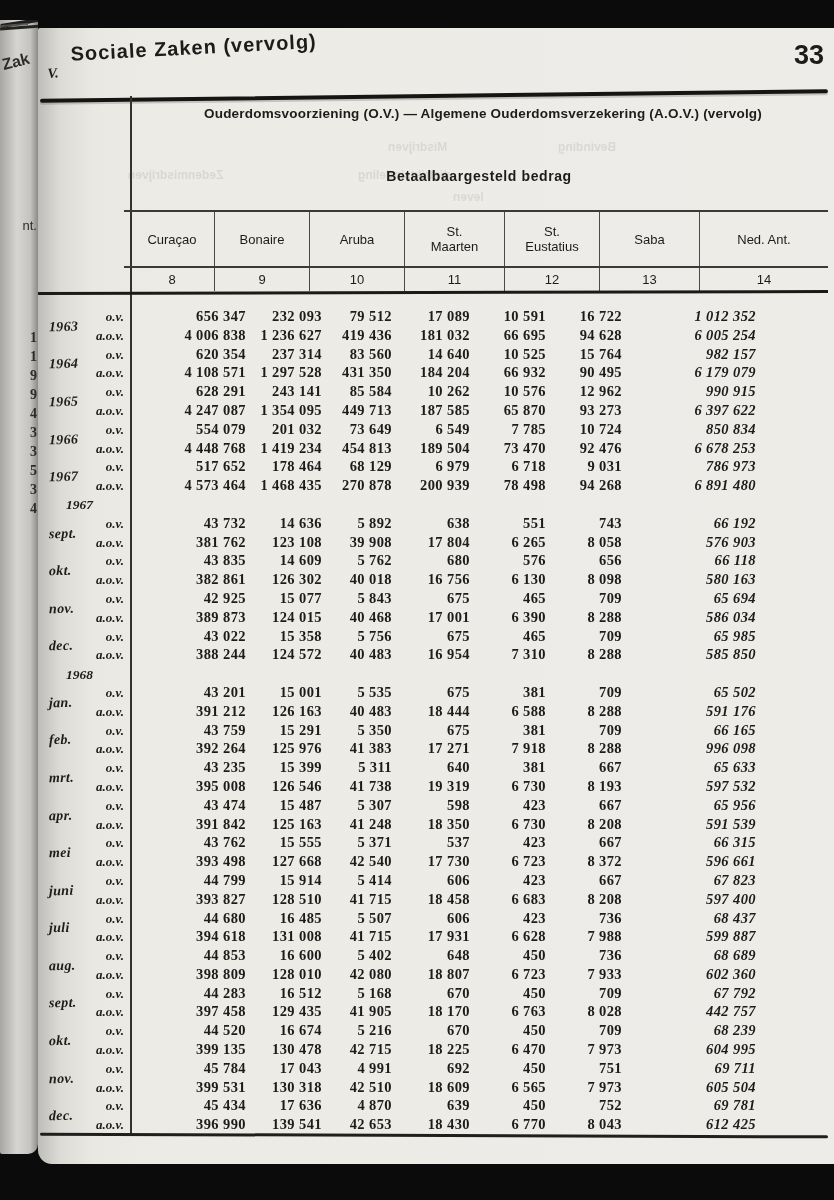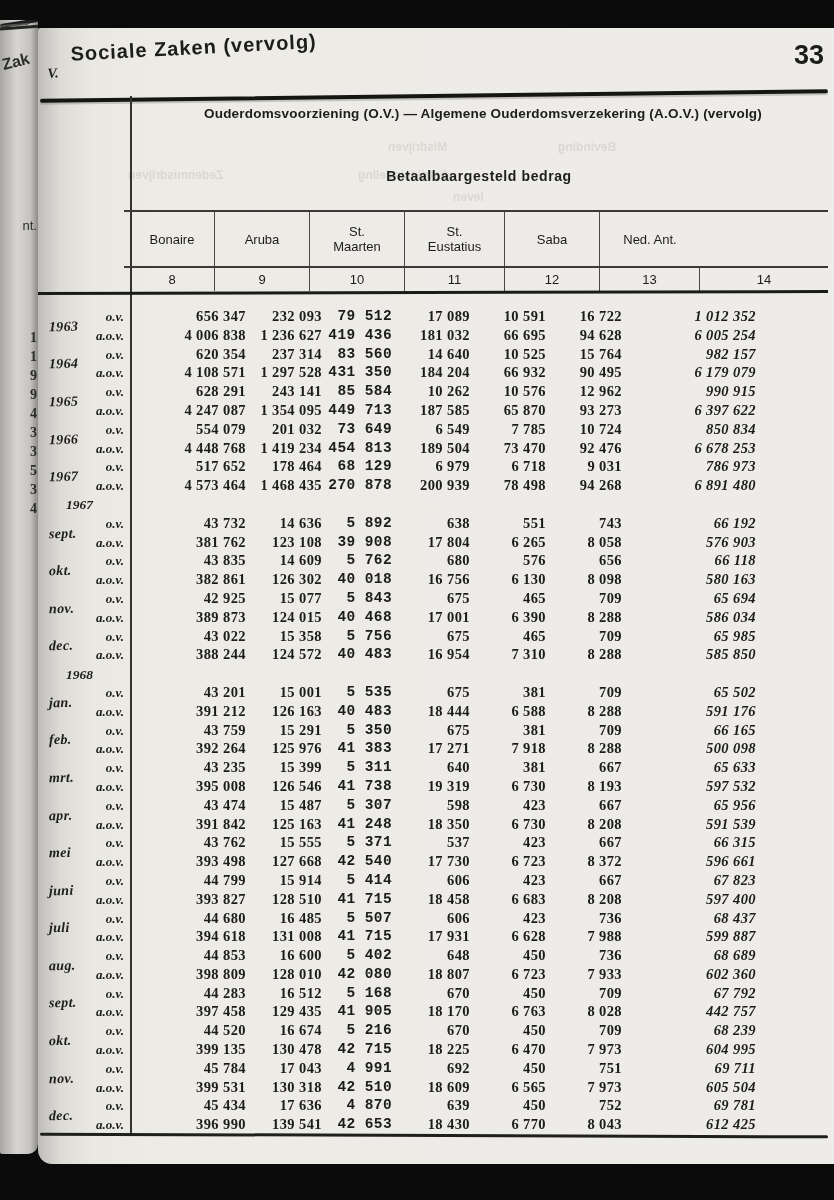--- a/index.html
+++ b/index.html
@@ -120,6 +120,7 @@
 
     <div class="rule-thin rule-a"></div>
     <div class="col-row col-names">
+        <div class="col-cell">Curaçao</div>
         <div class="col-cell">Bonaire</div>
         <div class="col-cell">Aruba</div>
         <div class="col-cell">St.

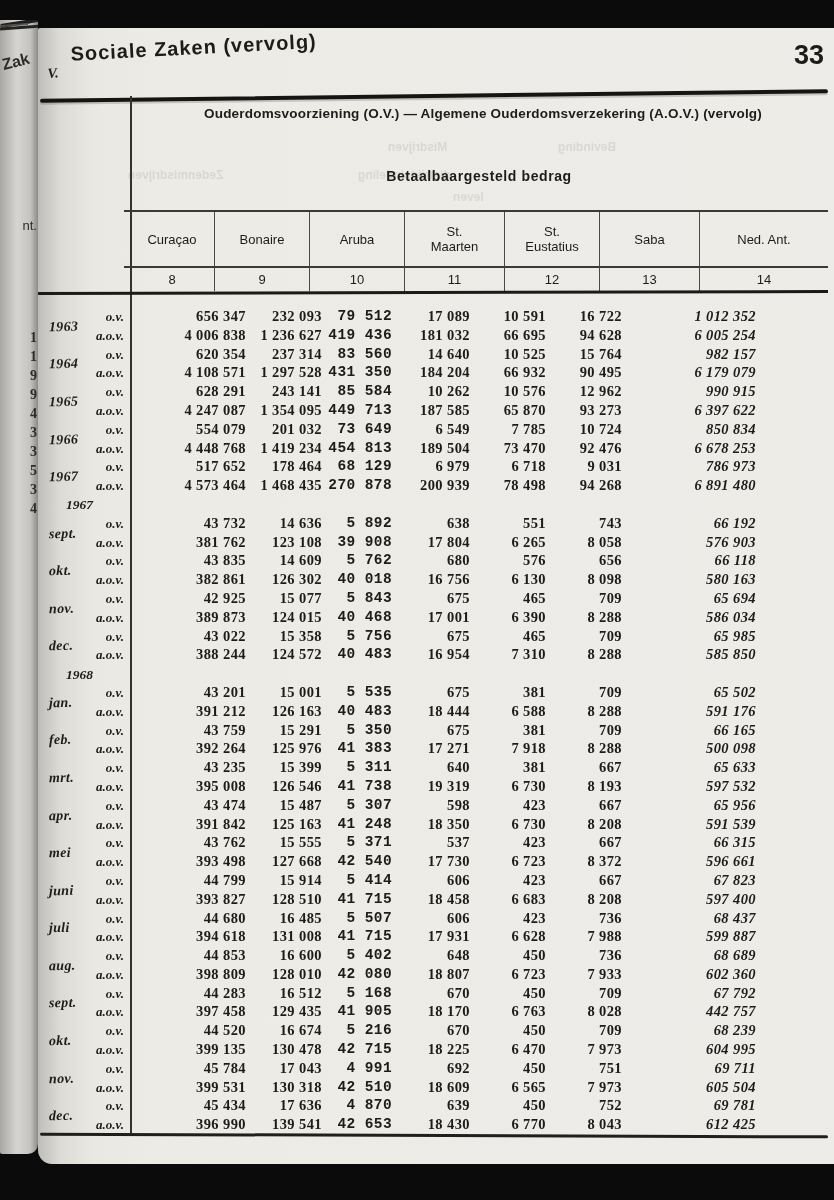--- a/index.html
+++ b/index.html
@@ -68,7 +68,7 @@
           font:italic 700 14px "Liberation Serif",serif;letter-spacing:.3px;margin-left:6px;}
   .rtype{position:absolute;right:704px;top:1px;font:italic 700 13px "Liberation Serif",serif;white-space:nowrap;}
   .val{position:absolute;top:0;white-space:nowrap;font:700 14.5px "Liberation Serif",serif;letter-spacing:.4px;}
-  .c1{right:582px;} .c2{right:506px;text-align:center;} .c3{right:436px;font-family:Liberation Mono, monospace;} .c4{right:358px;}
+  .c1{right:582px;} .c2{right:506px;text-align:center;} .c3{right:436px;} .c4{right:358px;}
   .c5{right:282px;} .c6{right:206px;} .c7{right:72px;font-style:italic;}
 </style>
 </head>

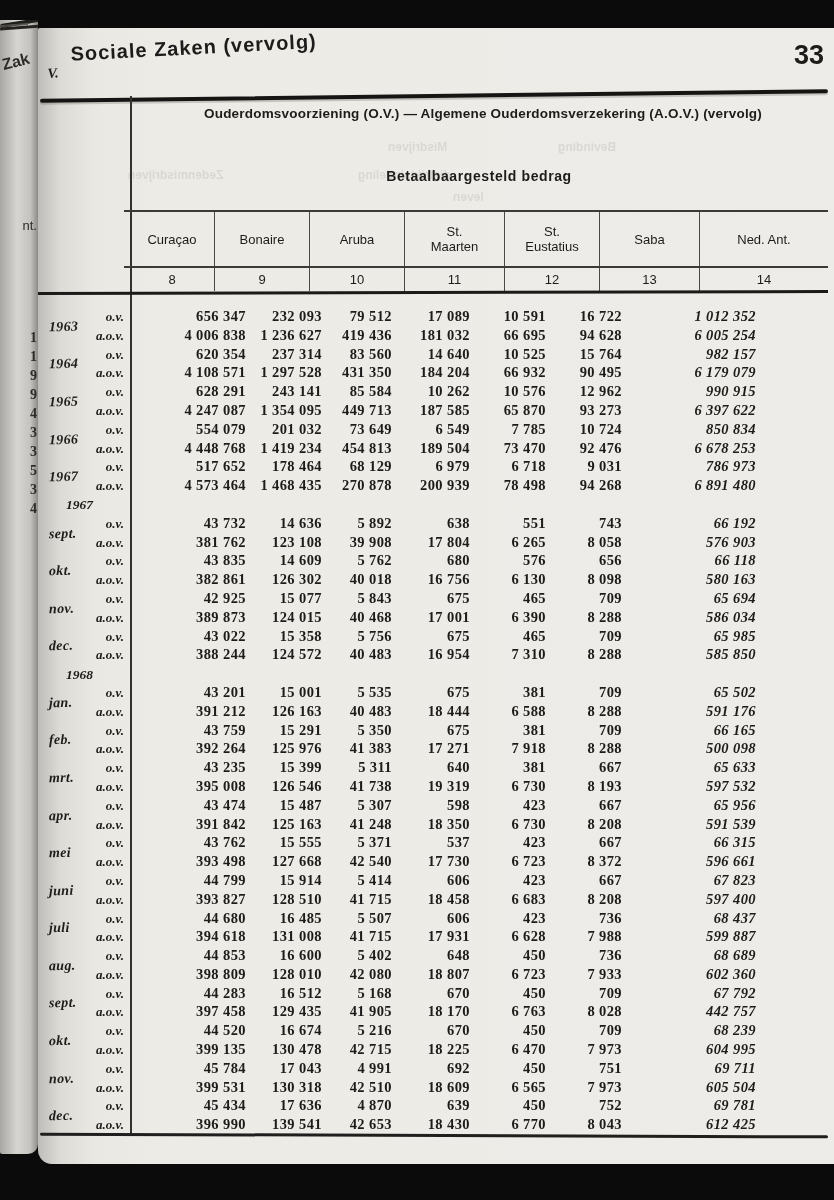--- a/index.html
+++ b/index.html
@@ -395,7 +395,7 @@
             <span class="val c4">17 271</span>
             <span class="val c5">7 918</span>
             <span class="val c6">8 288</span>
-            <span class="val c7">500 098</span>
+            <span class="val c7">996 098</span>
           </div>
         </div>
         <div class="row-pair">

